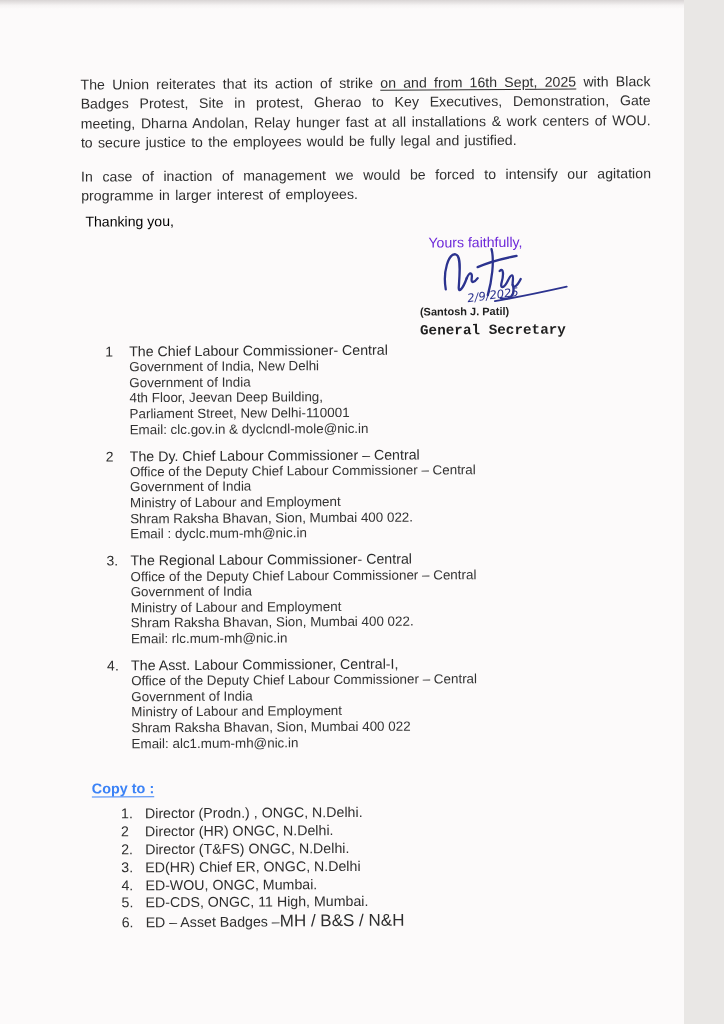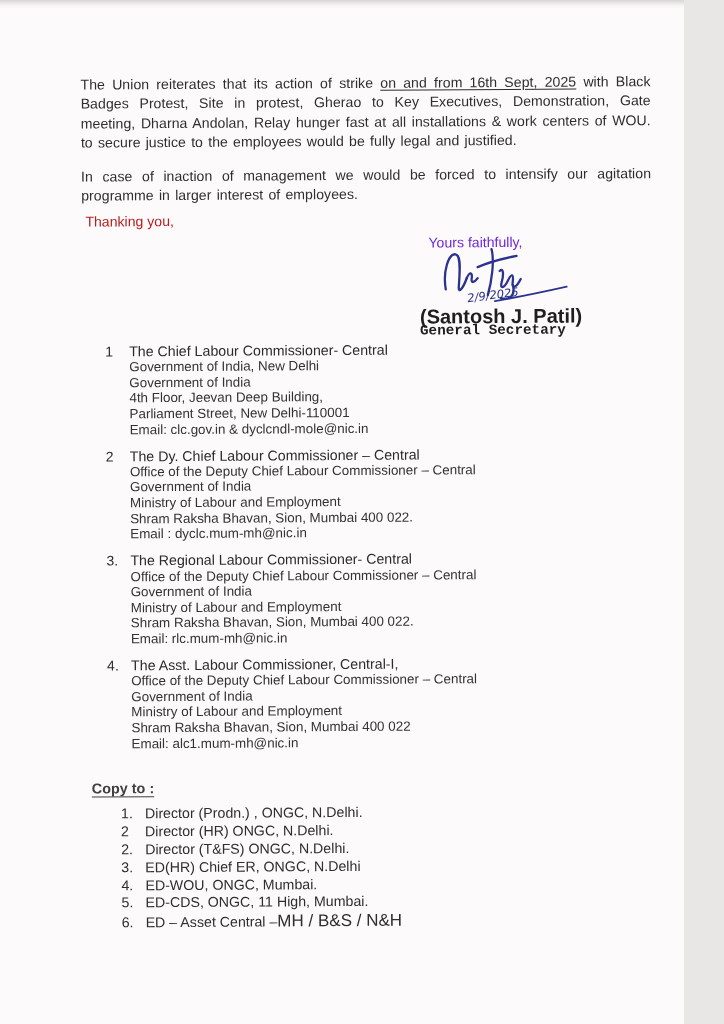--- a/index.html
+++ b/index.html
@@ -25,7 +25,7 @@
   .para1{top:74px;}
   .para2{top:166px;}
   .u{text-decoration:underline;text-underline-offset:2px;}
-  .thanking{position:absolute;left:84px;top:212px;font-size:14.1px;color:#b91c1c;}
+  .thanking{position:absolute;left:84px;top:212px;font-size:14.1px;color:#000000;}
   .faithfully{position:absolute;left:427px;top:235px;font-size:14.1px;color:#6d28d9;}
   .sig-svg{position:absolute;left:438px;top:245px;width:130px;height:64px;}
   .sig-name{position:absolute;left:418px;top:306px;font-size:20px;font-weight:700;color:#1f1f1f;}

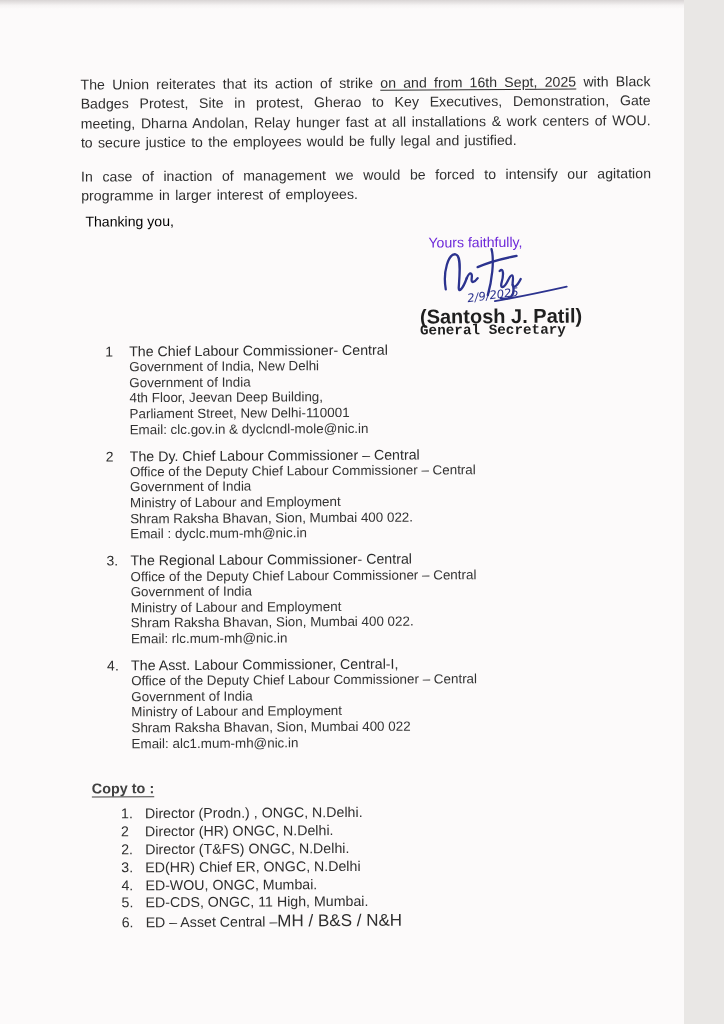--- a/index.html
+++ b/index.html
@@ -28,7 +28,7 @@
   .thanking{position:absolute;left:84px;top:212px;font-size:14.1px;color:#000000;}
   .faithfully{position:absolute;left:427px;top:235px;font-size:14.1px;color:#6d28d9;}
   .sig-svg{position:absolute;left:438px;top:245px;width:130px;height:64px;}
-  .sig-name{position:absolute;left:418px;top:306px;font-size:20px;font-weight:700;color:#1f1f1f;}
+  .sig-name{position:absolute;left:418px;top:306px;font-size:11px;font-weight:700;color:#1f1f1f;}
   .sig-title{position:absolute;left:418px;top:323px;font-size:14.3px;font-weight:700;color:#1f1f1f;font-family:Liberation Mono, monospace;}
   .recipients{position:absolute;left:103px;top:342px;width:480px;}
   .recipient{display:flex;margin-bottom:10.5px;}

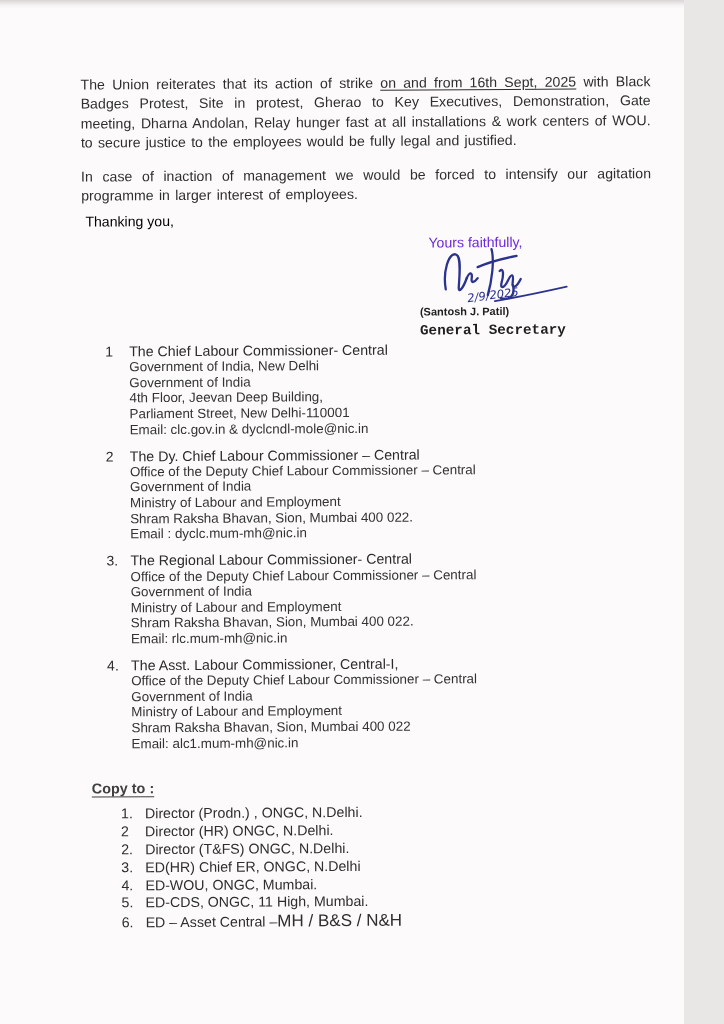--- a/index.html
+++ b/index.html
@@ -38,7 +38,7 @@
   .rline{font-size:13.4px;line-height:15.6px;color:#333;}
   .copy-heading{
     position:absolute;left:87px;top:779px;
-    font-size:14.4px;font-weight:700;color:#404040;
+    font-size:14.4px;font-weight:700;color:#3b82f6;
     text-decoration:underline;text-underline-offset:3px;
   }
   .copy-list{position:absolute;left:116px;top:804px;width:420px;}

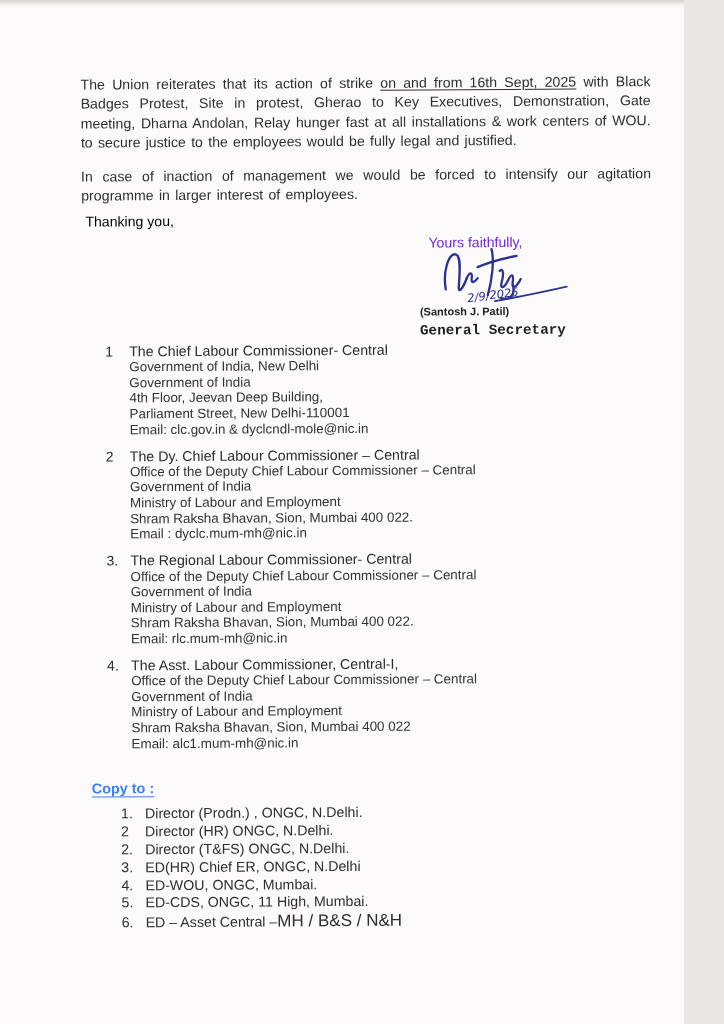--- a/index.html
+++ b/index.html
@@ -158,7 +158,7 @@
       </div>
       <div class="copy-item">
         <span class="cnum">6.</span>
-        <span>ED – Asset Central – </span>
+        <span>ED – Asset Badges – </span>
         <span class="small">MH / B&amp;S / N&amp;H</span>
       </div>
     </div>

